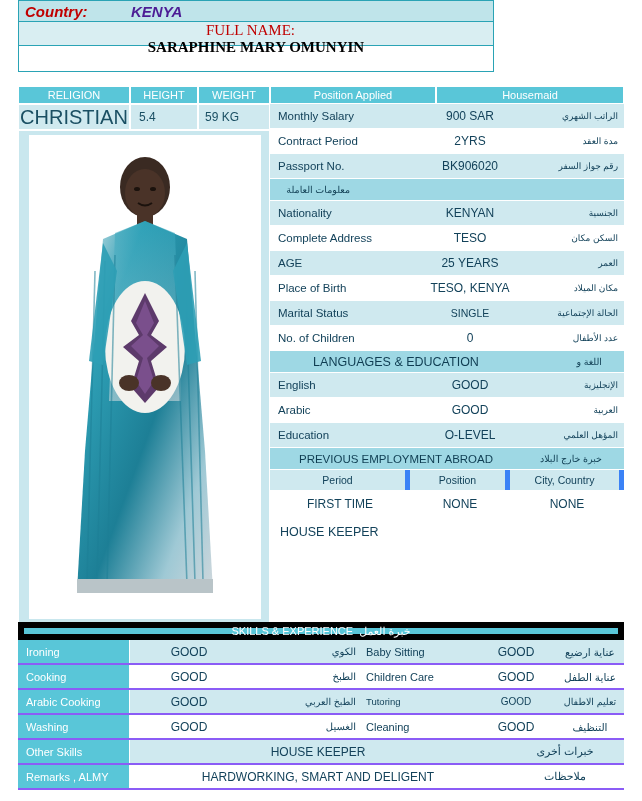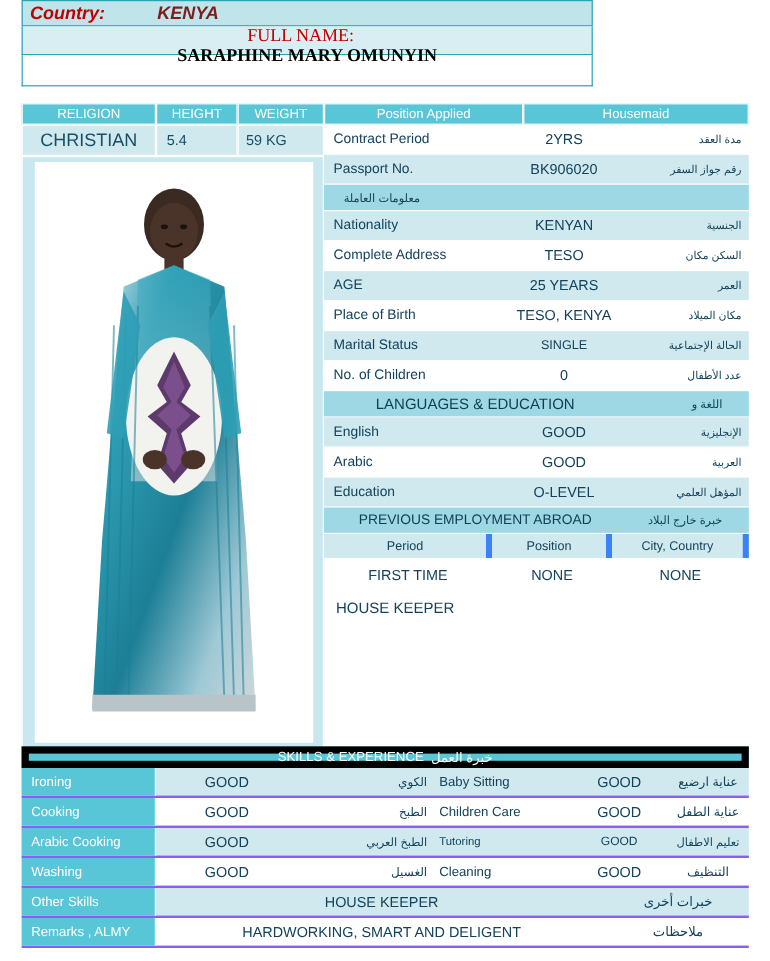--- a/index.html
+++ b/index.html
@@ -25,7 +25,7 @@
     padding-left:6px;width:112px;box-sizing:border-box;
   }
   .val-country{
-    color:#7f1d1d;font-style:italic;font-weight:bold;font-size:15px;
+    color:#4c1d95;font-style:italic;font-weight:bold;font-size:15px;
   }
   .lbl-fullname{color:#c00000;font-family:"Liberation Serif",serif;font-size:15px;padding-left:6px;width:112px;box-sizing:border-box;}
   .val-fullname{color:#000;font-family:"Liberation Serif",serif;font-weight:bold;font-size:15px;}

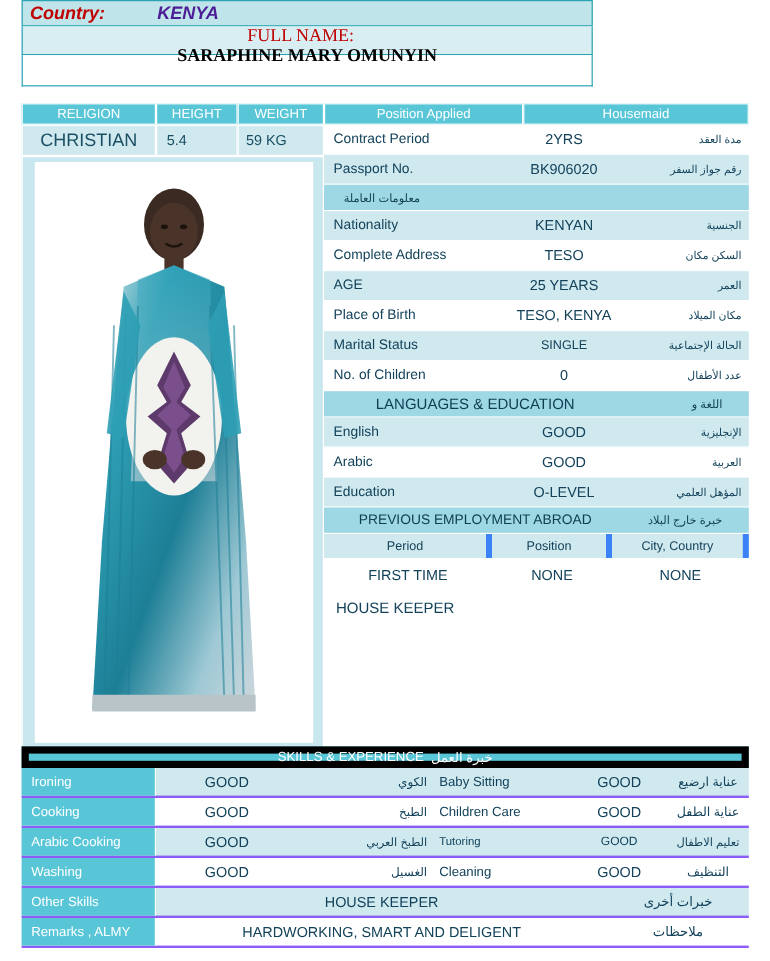--- a/index.html
+++ b/index.html
@@ -55,7 +55,7 @@
     display:flex;align-items:center;
     border:1px solid #ffffff;box-sizing:border-box;
   }
-  .lc-religion{width:112px;justify-content:center;font-size:15px;color:#2e7e95;}
+  .lc-religion{width:112px;justify-content:center;font-size:20px;color:#2e7e95;}
   .lc-height{width:68px;padding-left:8px;font-size:12px;color:#1f5f73;}
   .lc-weight{width:72px;padding-left:6px;font-size:12px;color:#1f5f73;}
   .photo-wrap{

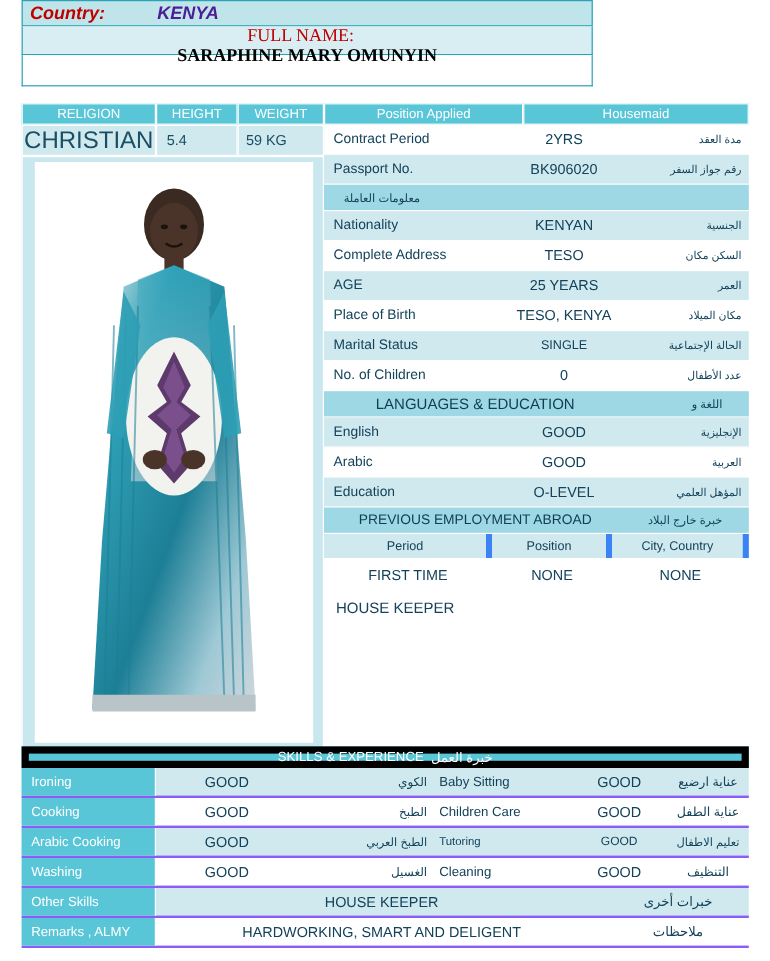--- a/index.html
+++ b/index.html
@@ -200,6 +200,11 @@
 
       <div class="rightcol">
 
+        <div class="drow d-blue1">
+          <div class="dl">Monthly Salary</div>
+          <div class="dv">900 SAR</div>
+          <div class="da">الراتب الشهري</div>
+        </div>
         <div class="drow d-white">
           <div class="dl">Contract Period</div>
           <div class="dv">2YRS</div>

